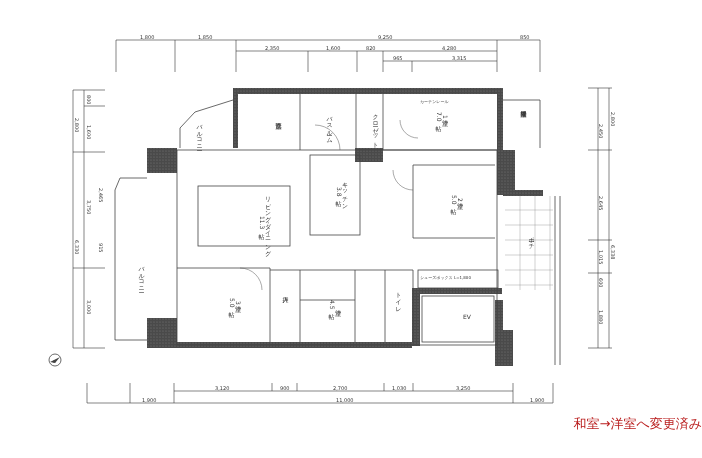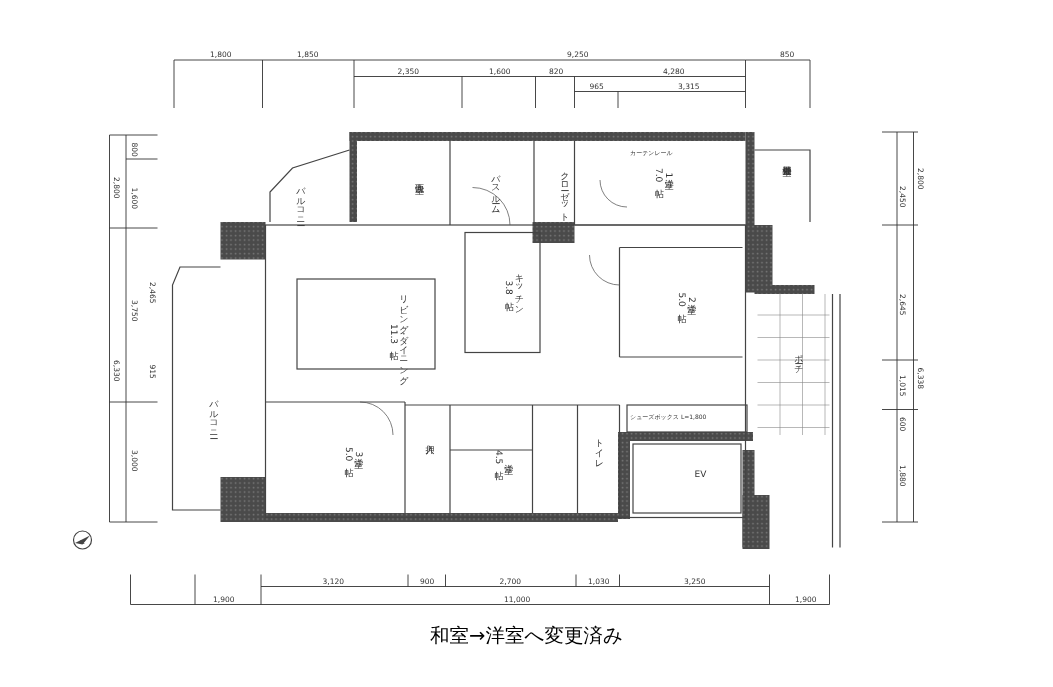--- a/index.html
+++ b/index.html
@@ -9,7 +9,7 @@
   .dimv{position:absolute;font-size:5px;color:#333;white-space:nowrap;transform:rotate(90deg);transform-origin:left top;}
   .room{position:absolute;font-size:6px;color:#333;writing-mode:vertical-rl;text-align:center;line-height:1.1;}
   .roomh{position:absolute;font-size:6px;color:#333;}
-  .caption{position:absolute;left:0;width:702px;top:415px;text-align:center;font-size:13px;color:#000000;font-family:"DejaVu Sans",sans-serif;}
+  .caption{position:absolute;left:0;width:702px;top:415px;text-align:right;font-size:13px;color:#b91c1c;font-family:"DejaVu Sans",sans-serif;}
   .north{position:absolute;left:52px;top:360px;font-size:4px;color:#444;writing-mode:vertical-rl;}
 </style>
 </head>

